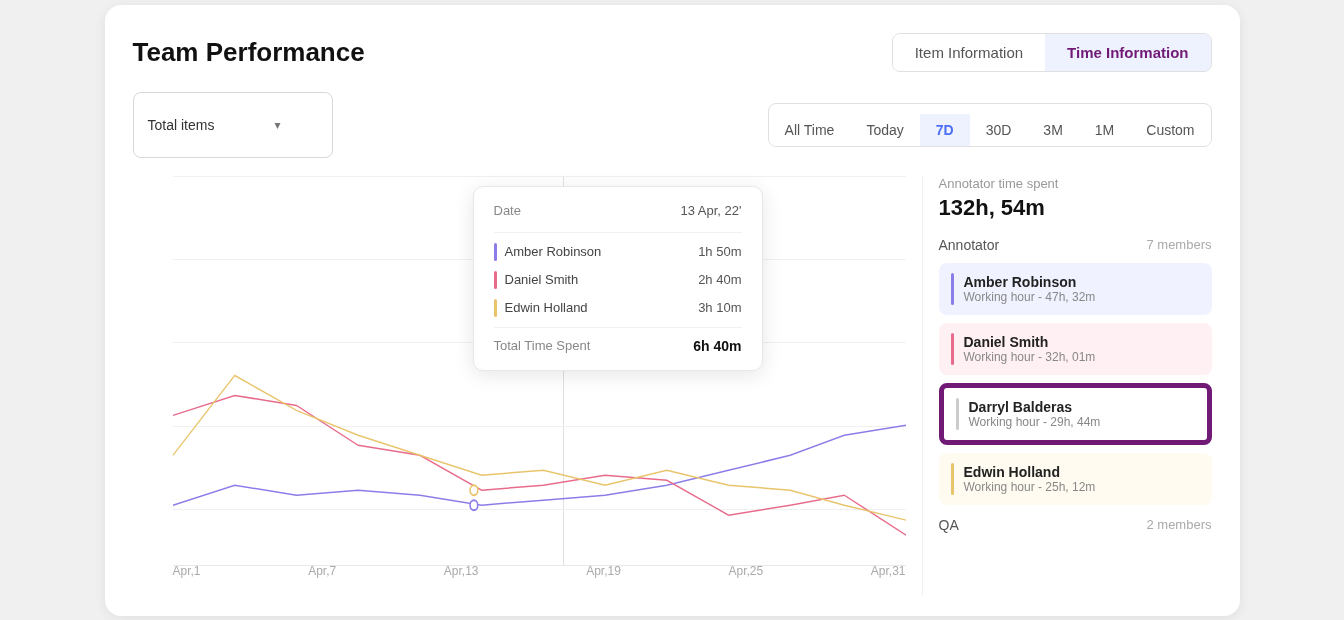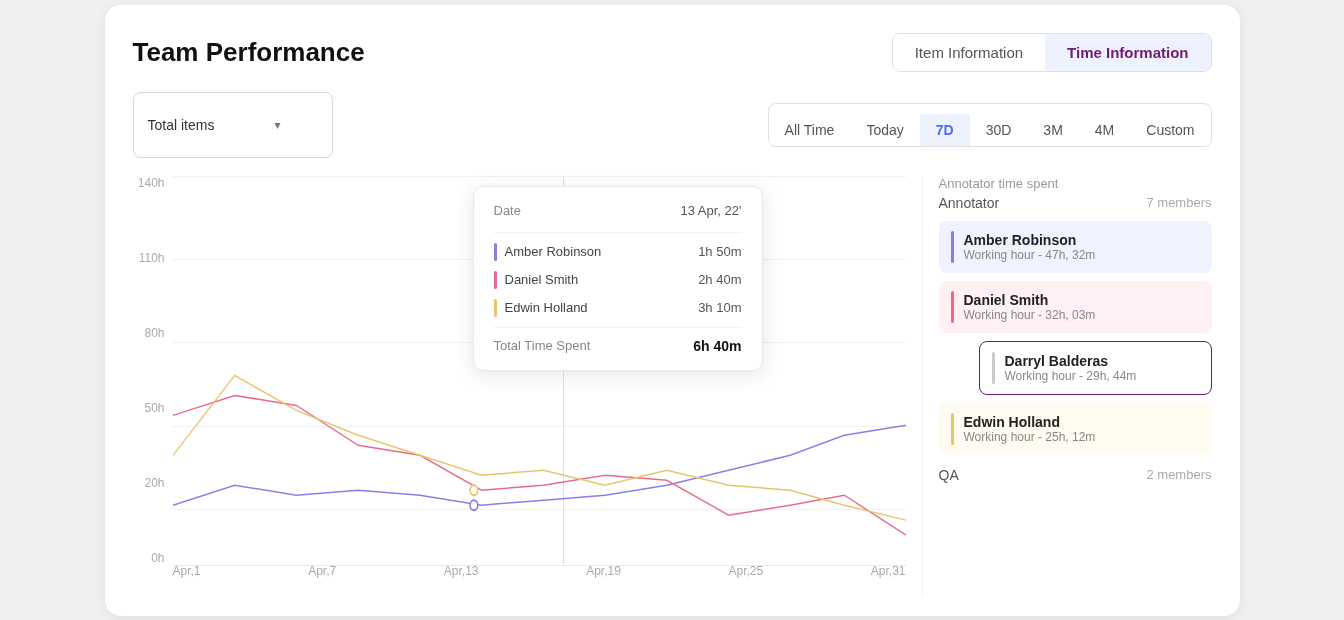--- a/index.html
+++ b/index.html
@@ -279,7 +279,7 @@
       <button class="time-btn active">7D</button>
       <button class="time-btn">30D</button>
       <button class="time-btn">3M</button>
-      <button class="time-btn">4M</button>
+      <button class="time-btn">1M</button>
       <button class="time-btn">Custom</button>
     </div>
   </div>

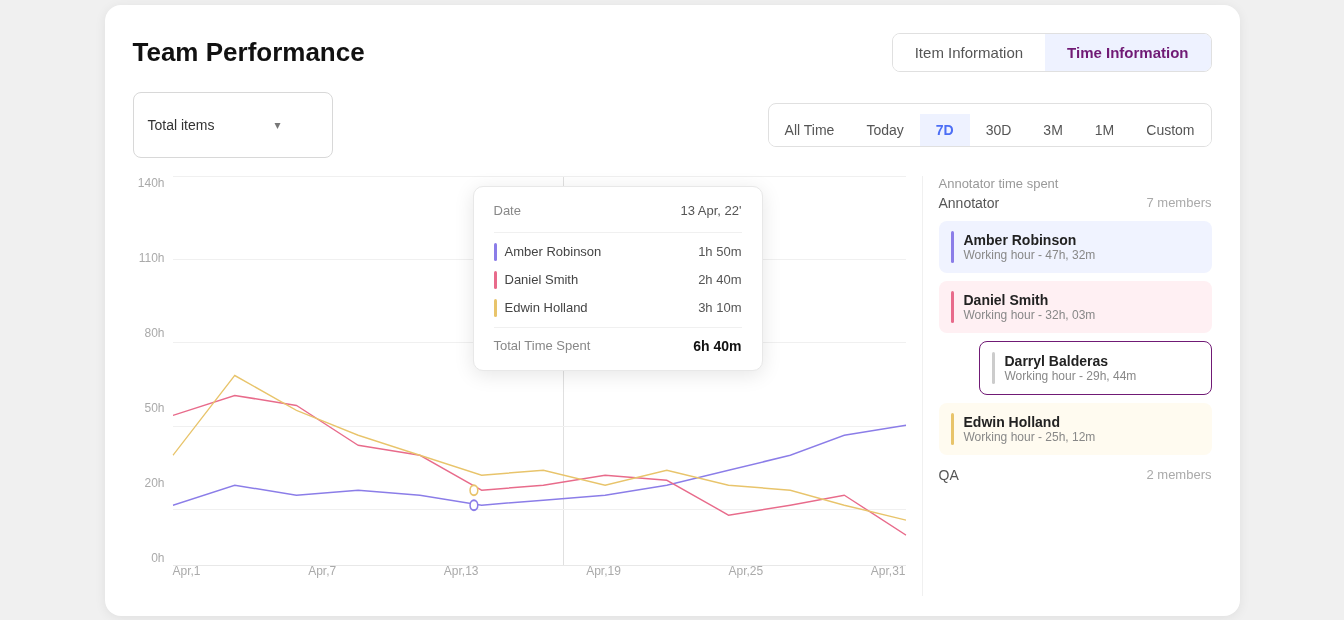--- a/index.html
+++ b/index.html
@@ -288,14 +288,6 @@
 
     <div class="chart-area">
 
-      <div class="y-axis">
-        <span class="y-label">140h</span>
-        <span class="y-label">110h</span>
-        <span class="y-label">80h</span>
-        <span class="y-label">50h</span>
-        <span class="y-label">20h</span>
-        <span class="y-label">0h</span>
-      </div>
 
       <div class="chart-inner">
 

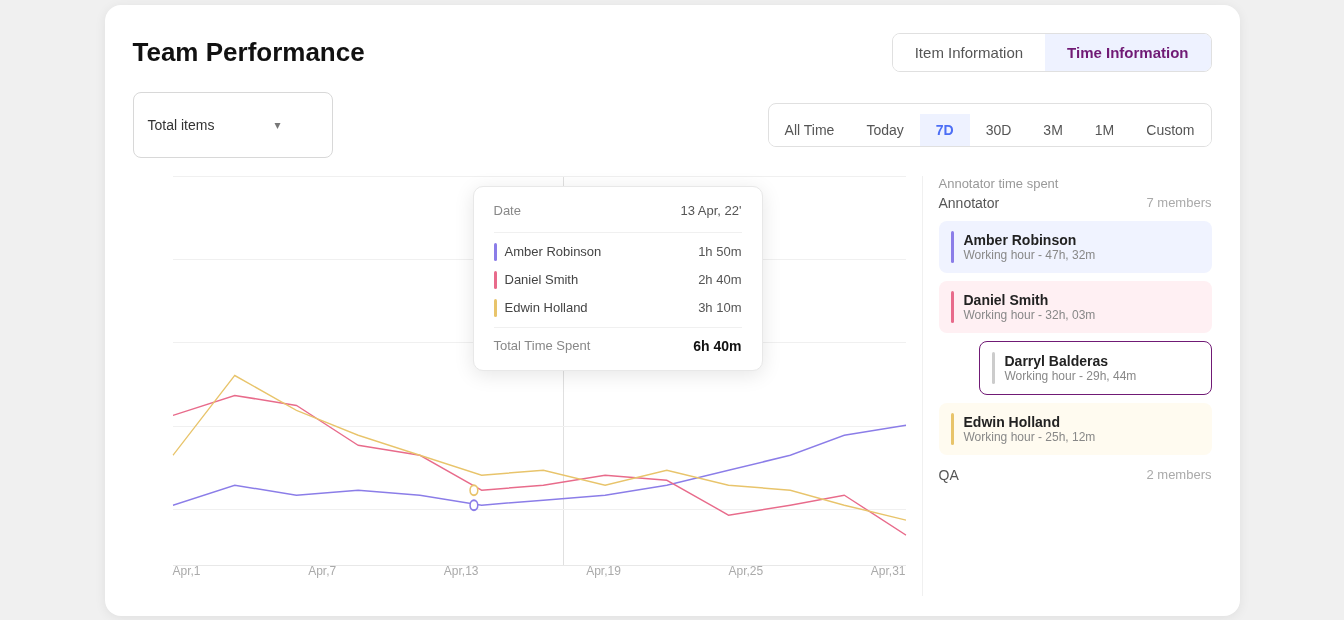--- a/index.html
+++ b/index.html
@@ -357,6 +357,7 @@
 
     <div class="right-panel">
       <div class="annotator-time-label">Annotator time spent</div>
+      <div class="annotator-time-value">132h, 54m</div>
 
       <div class="section-header">
         <span class="section-title">Annotator</span>

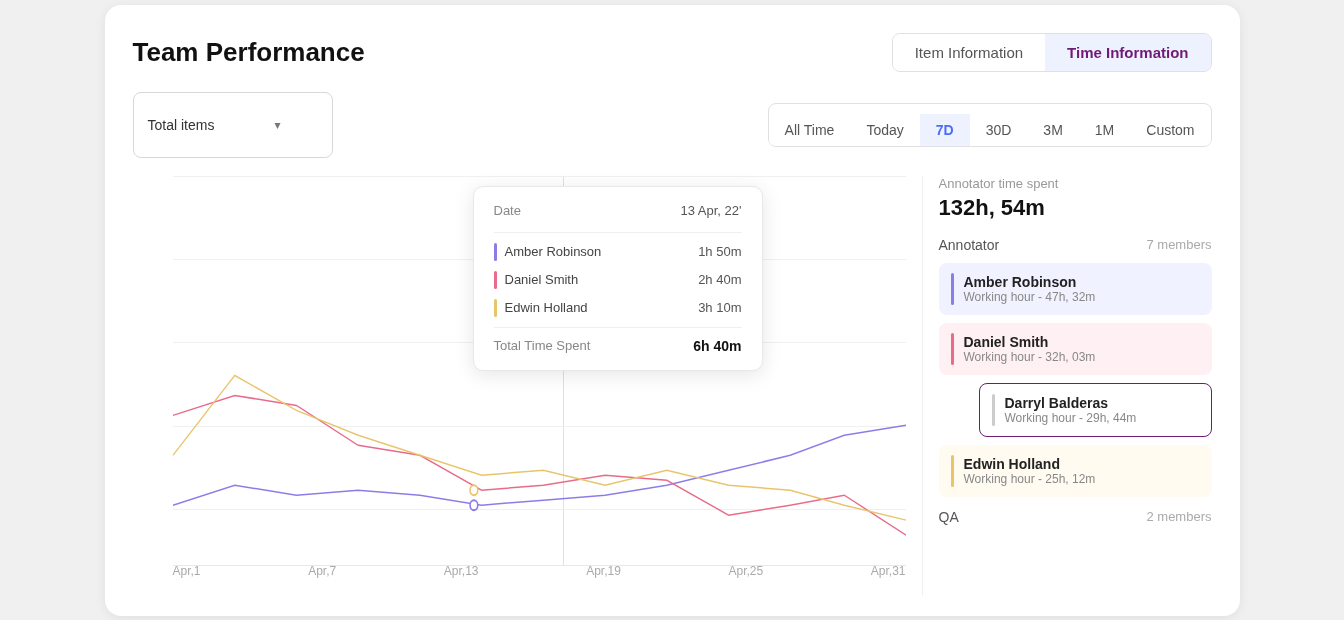--- a/index.html
+++ b/index.html
@@ -376,7 +376,7 @@
         <div class="member-accent" style="background:#e86b8b"></div>
         <div>
           <div class="member-name">Daniel Smith</div>
-          <div class="member-hours">Working hour - 32h, 03m</div>
+          <div class="member-hours">Working hour - 32h, 01m</div>
         </div>
       </div>
 

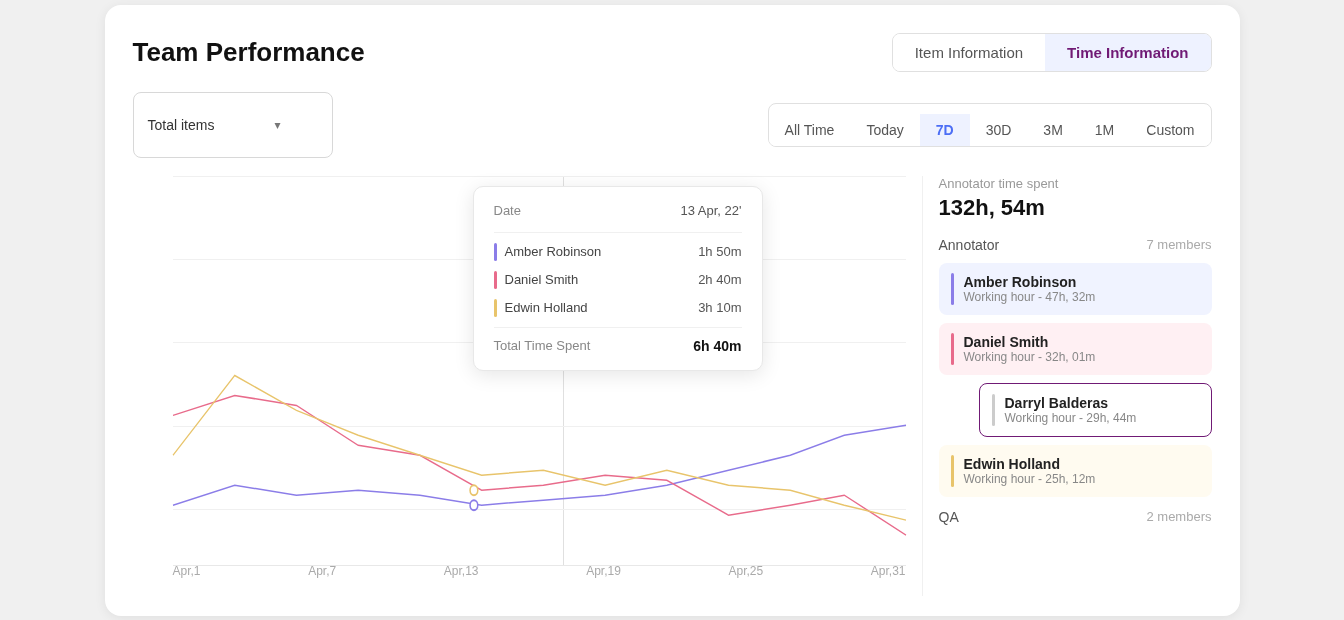--- a/index.html
+++ b/index.html
@@ -222,7 +222,7 @@
       gap: 10px;
     }
     .member-card.pink { background: #fff0f3; }
-    .member-card.plain { background: #fff; border: 1px solid #701a75; margin-left: 40px; }
+    .member-card.plain { background: #fff; border: 5px solid #701a75; }
     .member-accent {
       width: 3px;
       height: 32px;

